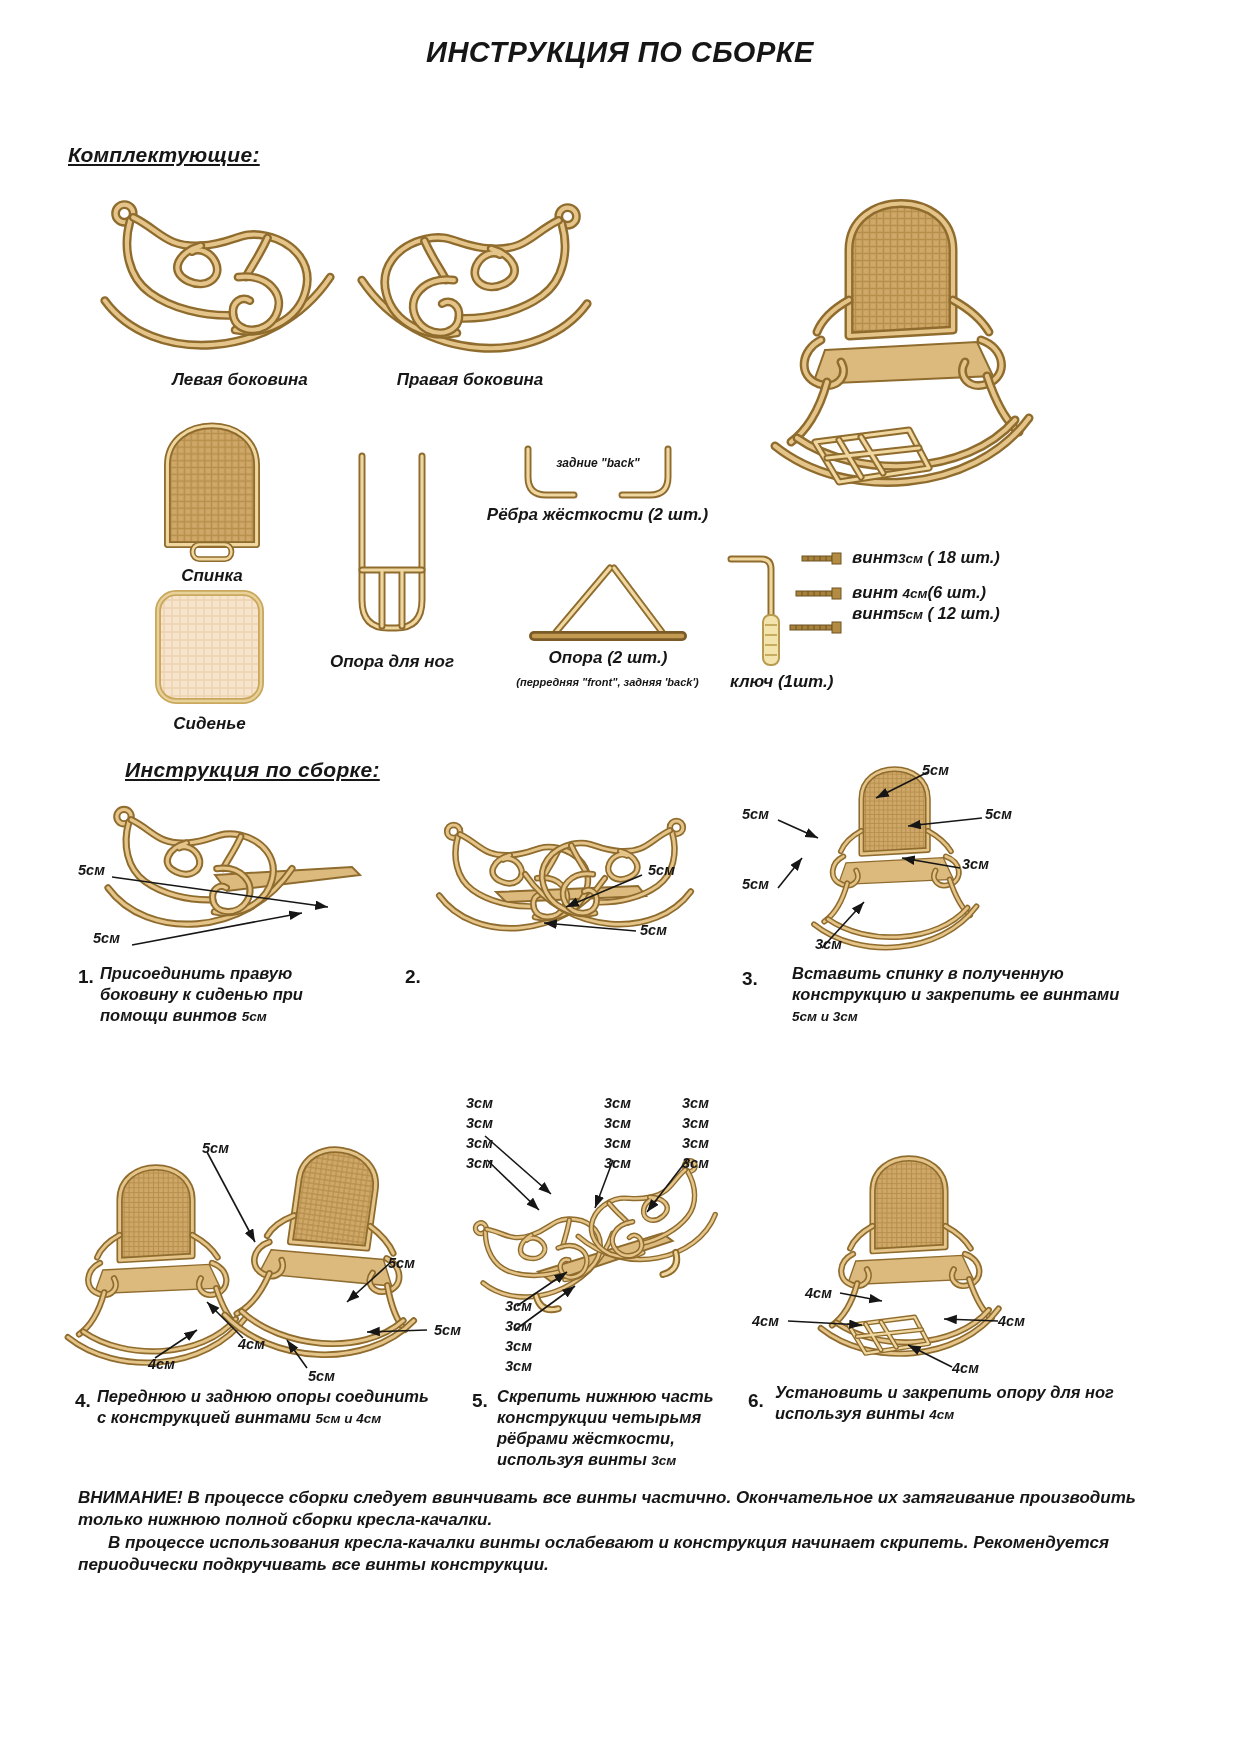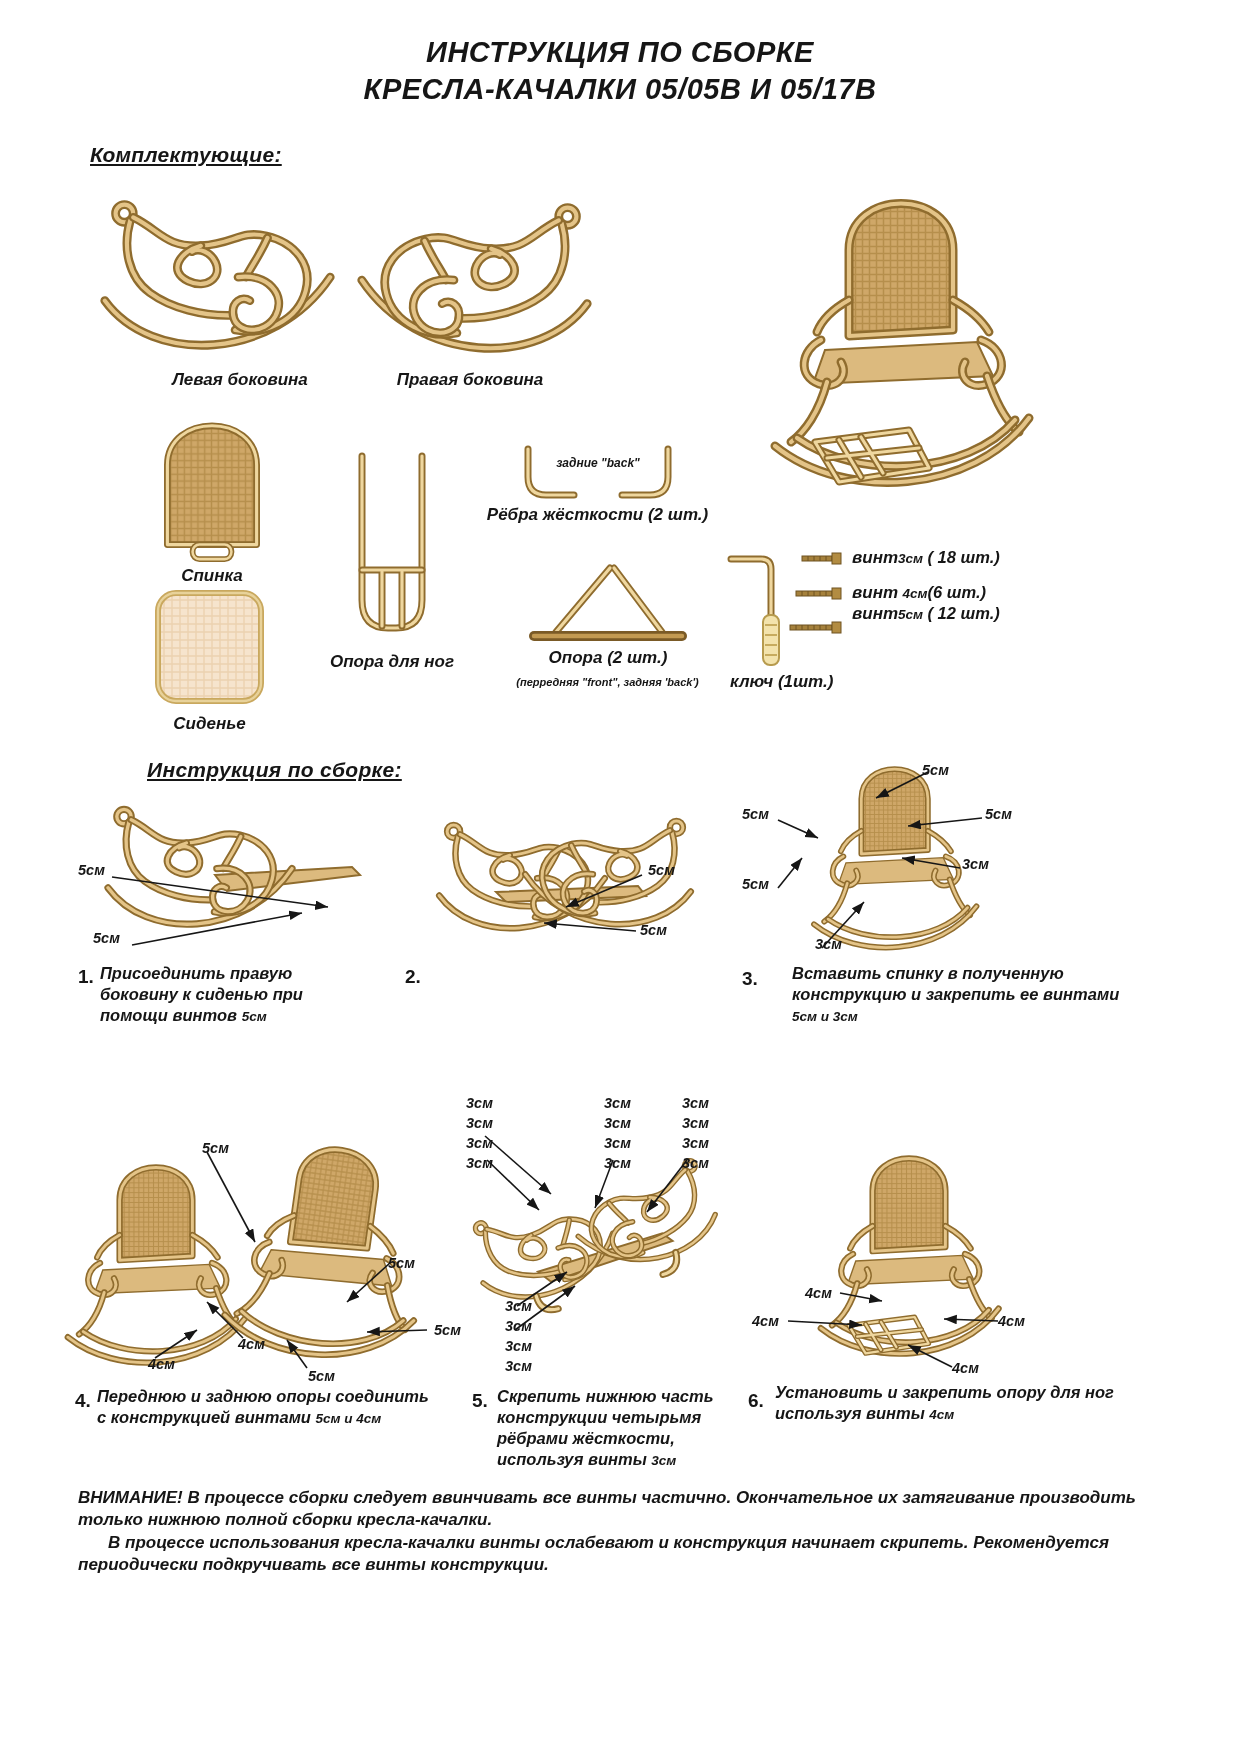--- a/index.html
+++ b/index.html
@@ -103,7 +103,6 @@
 
   <div class="title">
     <div>ИНСТРУКЦИЯ ПО СБОРКЕ</div>
-    <div>КРЕСЛА-КАЧАЛКИ 05/05В И 05/17В</div>
   </div>
 
   <div class="heading" style="left:68px;top:143px">Комплектующие:</div>

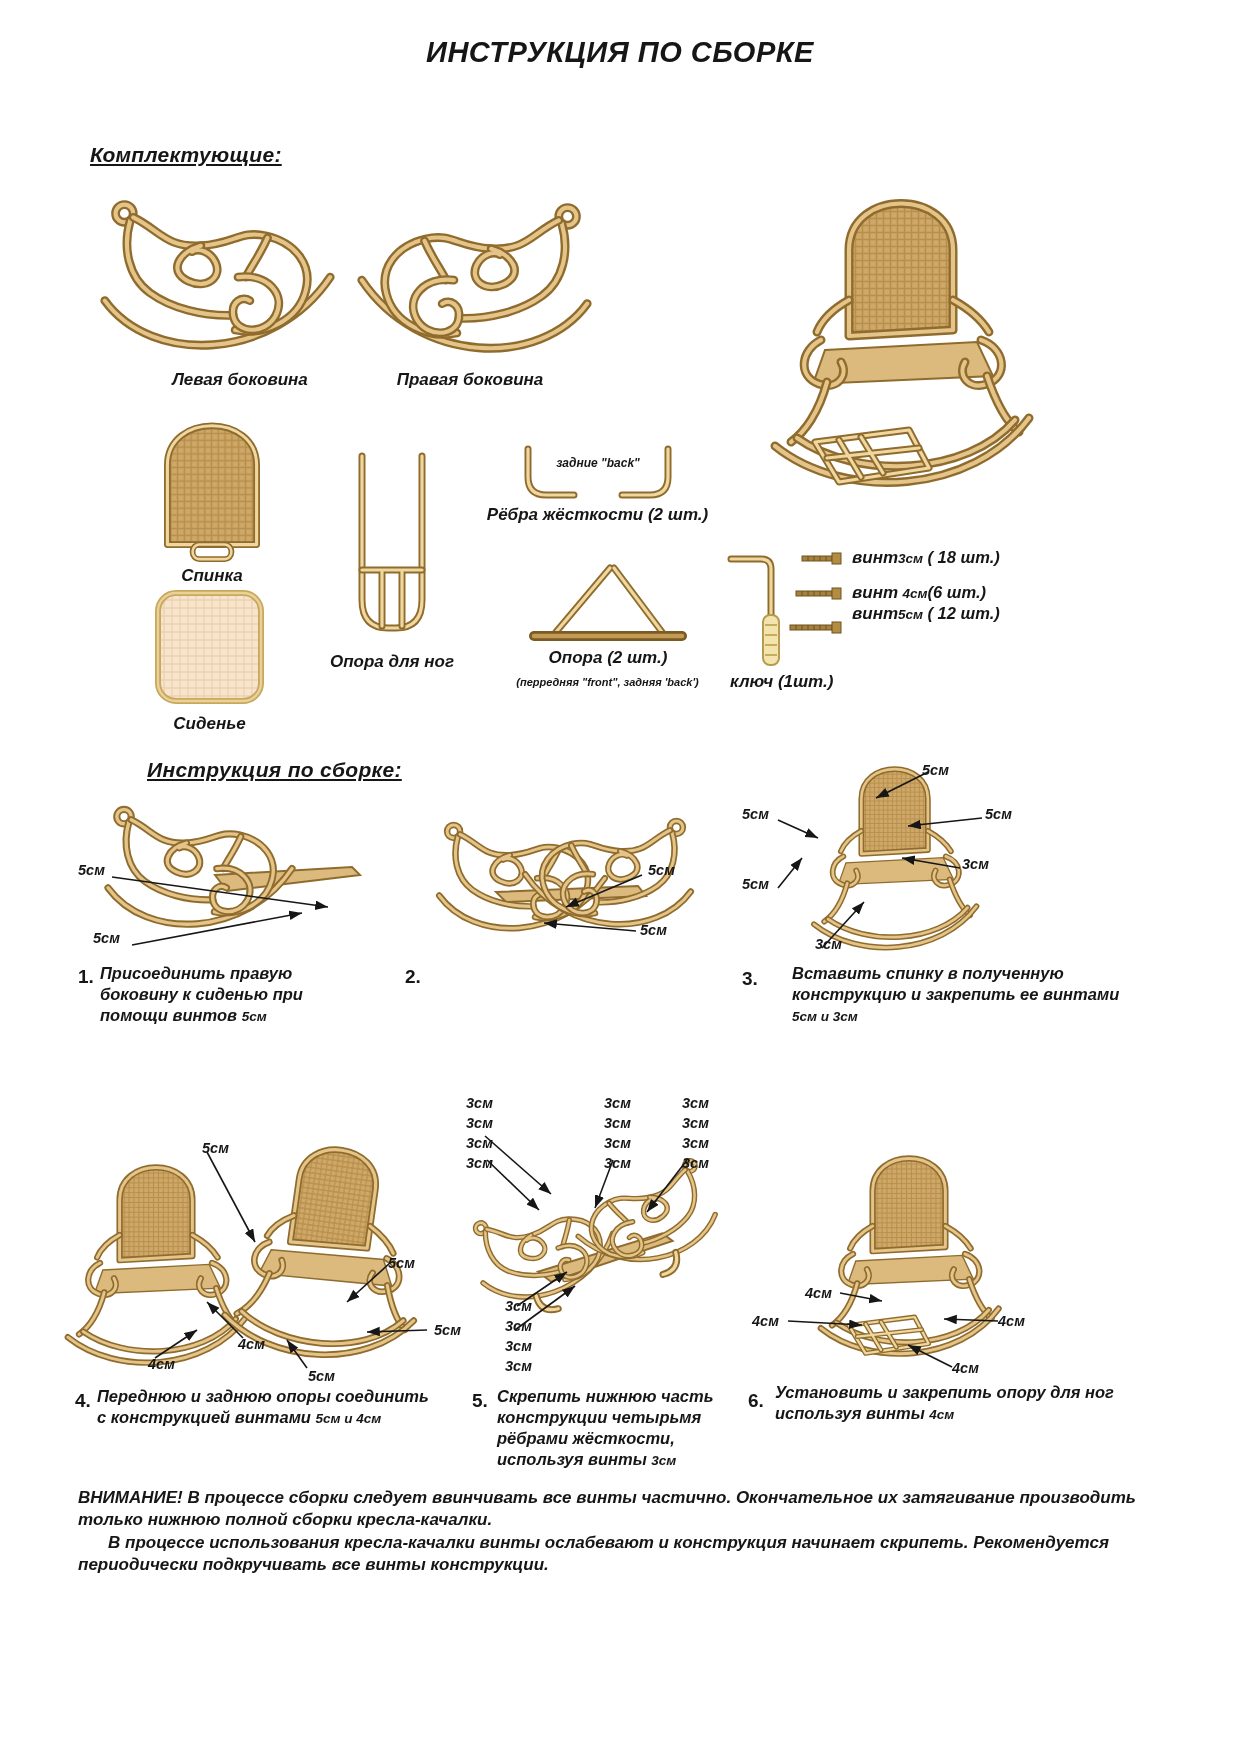--- a/index.html
+++ b/index.html
@@ -9,7 +9,7 @@
   .title{position:absolute;left:0;right:0;top:34px;text-align:center;
          font-size:29px;line-height:37px;font-weight:bold;font-style:italic;letter-spacing:.5px;}
   .heading{position:absolute;font-size:21px;font-weight:bold;font-style:italic;
-           text-decoration:underline;letter-spacing:.3px;margin-left:22px;}
+           text-decoration:underline;letter-spacing:.3px;}
   .plabel{position:absolute;font-size:17px;font-style:italic;font-weight:600;text-align:center;}
   .pnote{position:absolute;font-size:12px;font-style:italic;font-weight:600;text-align:center;}
   .dim{position:absolute;font-size:14.5px;font-style:italic;font-weight:600;white-space:nowrap;}

